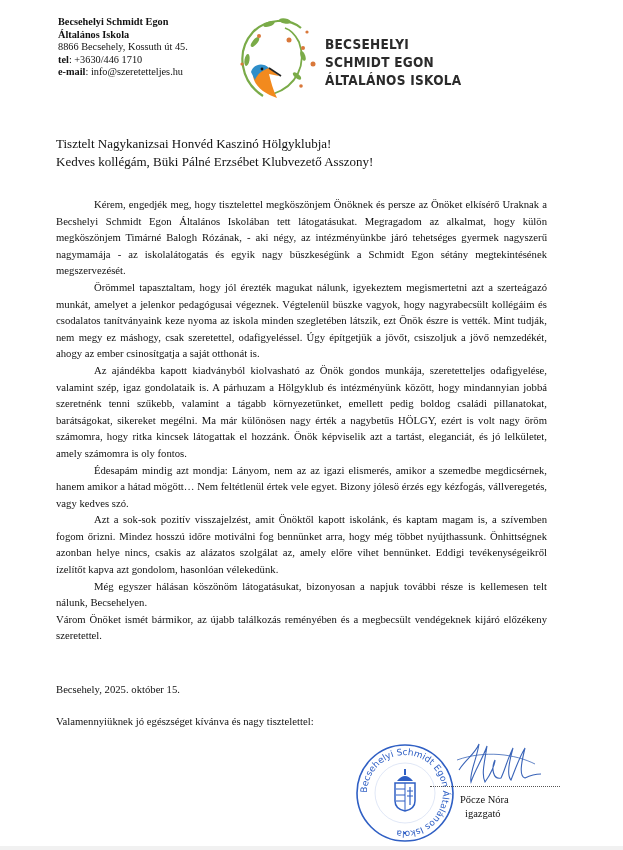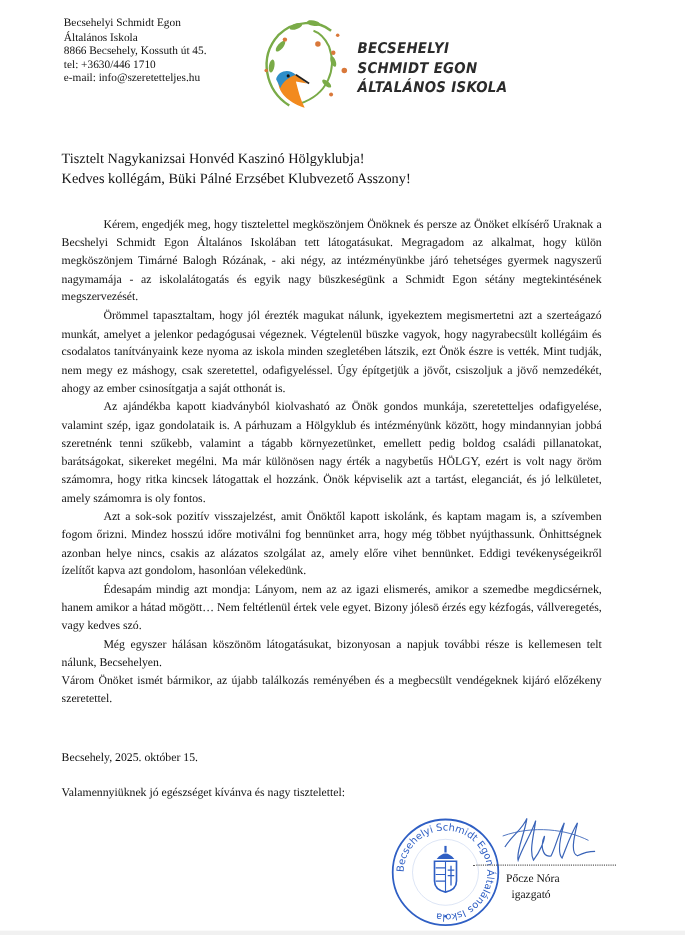--- a/index.html
+++ b/index.html
@@ -13,7 +13,7 @@
     position: absolute; left: 58px; top: 16px; width: 180px;
     font-size: 10.3px; line-height: 12.6px; color: #111;
   }
-  .contact b { font-weight: normal; }
+  .contact b { font-weight: bold; }
   .logo-school { position: absolute; left: 233px; top: 12px; width: 240px; height: 90px; font-style: italic; }
   .logo-school .logo-text {
     position: absolute; left: 92px; top: 23px;

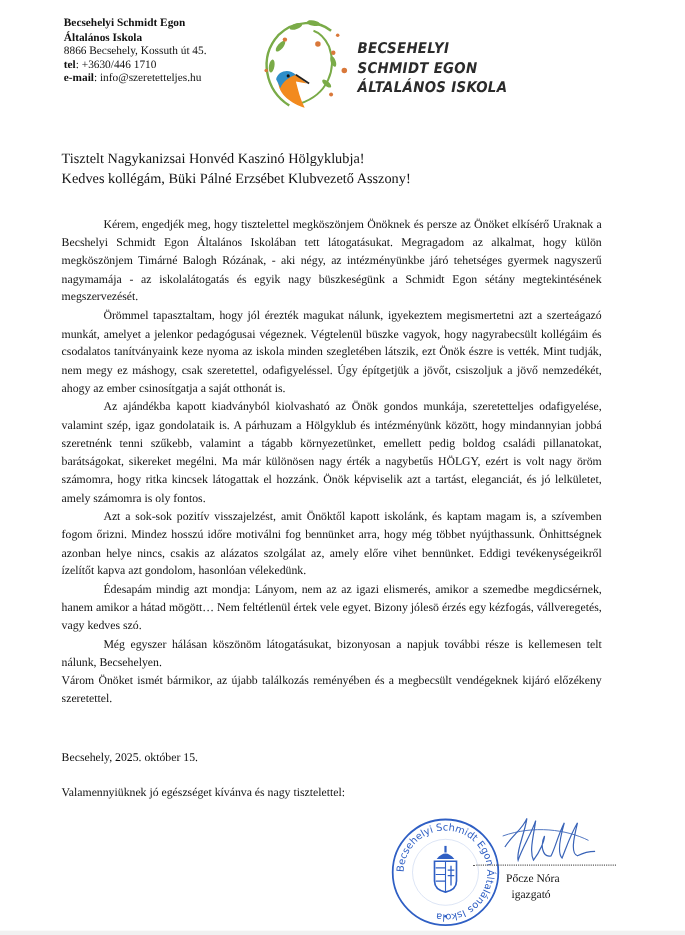--- a/index.html
+++ b/index.html
@@ -14,7 +14,7 @@
     font-size: 10.3px; line-height: 12.6px; color: #111;
   }
   .contact b { font-weight: bold; }
-  .logo-school { position: absolute; left: 233px; top: 12px; width: 240px; height: 90px; font-style: italic; }
+  .logo-school { position: absolute; left: 233px; top: 12px; width: 240px; height: 90px; }
   .logo-school .logo-text {
     position: absolute; left: 92px; top: 23px;
     font-family: "DejaVu Sans", sans-serif; font-weight: bold; font-size: 13.5px;

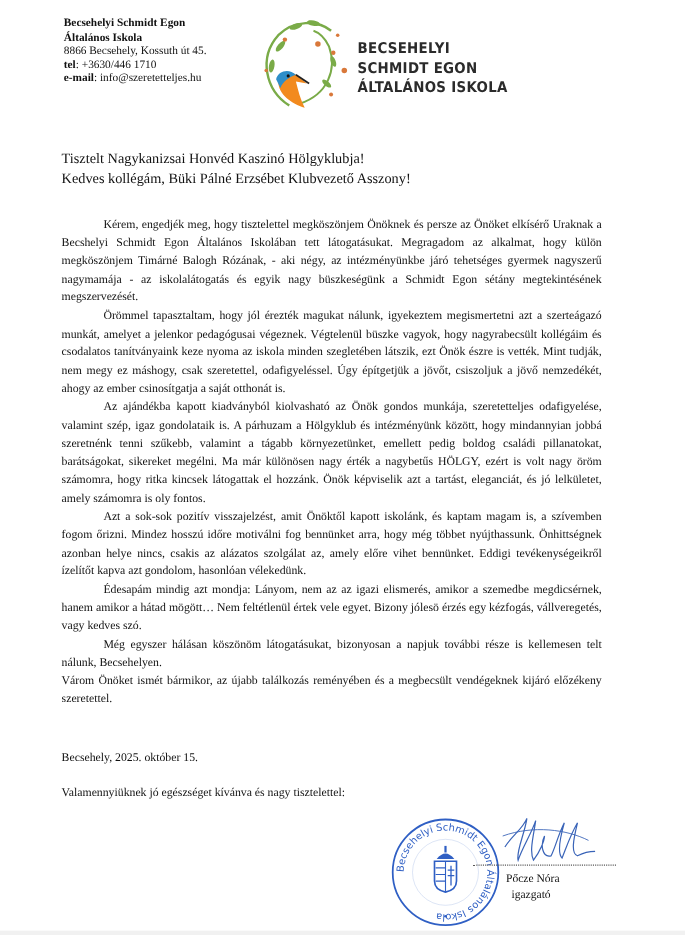--- a/index.html
+++ b/index.html
@@ -95,8 +95,8 @@
     <p>Kérem, engedjék meg, hogy tisztelettel megköszönjem Önöknek és persze az Önöket elkísérő Uraknak a Becshelyi Schmidt Egon Általános Iskolában tett látogatásukat. Megragadom az alkalmat, hogy külön megköszönjem Timárné Balogh Rózának, - aki négy, az intézményünkbe járó tehetséges gyermek nagyszerű nagymamája - az iskolalátogatás és egyik nagy büszkeségünk a Schmidt Egon sétány megtekintésének megszervezését.</p>
     <p>Örömmel tapasztaltam, hogy jól érezték magukat nálunk, igyekeztem megismertetni azt a szerteágazó munkát, amelyet a jelenkor pedagógusai végeznek. Végtelenül büszke vagyok, hogy nagyrabecsült kollégáim és csodalatos tanítványaink keze nyoma az iskola minden szegletében látszik, ezt Önök észre is vették. Mint tudják, nem megy ez máshogy, csak szeretettel, odafigyeléssel. Úgy építgetjük a jövőt, csiszoljuk a jövő nemzedékét, ahogy az ember csinosítgatja a saját otthonát is.</p>
     <p>Az ajándékba kapott kiadványból kiolvasható az Önök gondos munkája, szeretetteljes odafigyelése, valamint szép, igaz gondolataik is. A párhuzam a Hölgyklub és intézményünk között, hogy mindannyian jobbá szeretnénk tenni szűkebb, valamint a tágabb környezetünket, emellett pedig boldog családi pillanatokat, barátságokat, sikereket megélni. Ma már különösen nagy érték a nagybetűs HÖLGY, ezért is volt nagy öröm számomra, hogy ritka kincsek látogattak el hozzánk. Önök képviselik azt a tartást, eleganciát, és jó lelkületet, amely számomra is oly fontos.</p>
+    <p>Édesapám mindig azt mondja: Lányom, nem az az igazi elismerés, amikor a szemedbe megdicsérnek, hanem amikor a hátad mögött… Nem feltétlenül értek vele egyet. Bizony jólesö érzés egy kézfogás, vállveregetés, vagy kedves szó.</p>
     <p>Azt a sok-sok pozitív visszajelzést, amit Önöktől kapott iskolánk, és kaptam magam is, a szívemben fogom őrizni. Mindez hosszú időre motiválni fog bennünket arra, hogy még többet nyújthassunk. Önhittségnek azonban helye nincs, csakis az alázatos szolgálat az, amely előre vihet bennünket. Eddigi tevékenységeikről ízelítőt kapva azt gondolom, hasonlóan vélekedünk.</p>
-    <p>Édesapám mindig azt mondja: Lányom, nem az az igazi elismerés, amikor a szemedbe megdicsérnek, hanem amikor a hátad mögött… Nem feltétlenül értek vele egyet. Bizony jólesö érzés egy kézfogás, vállveregetés, vagy kedves szó.</p>
     <p>Még egyszer hálásan köszönöm látogatásukat, bizonyosan a napjuk további része is kellemesen telt nálunk, Becsehelyen.</p>
     <p class="noindent">Várom Önöket ismét bármikor, az újabb találkozás reményében és a megbecsült vendégeknek kijáró előzékeny szeretettel.</p>
   </div>

